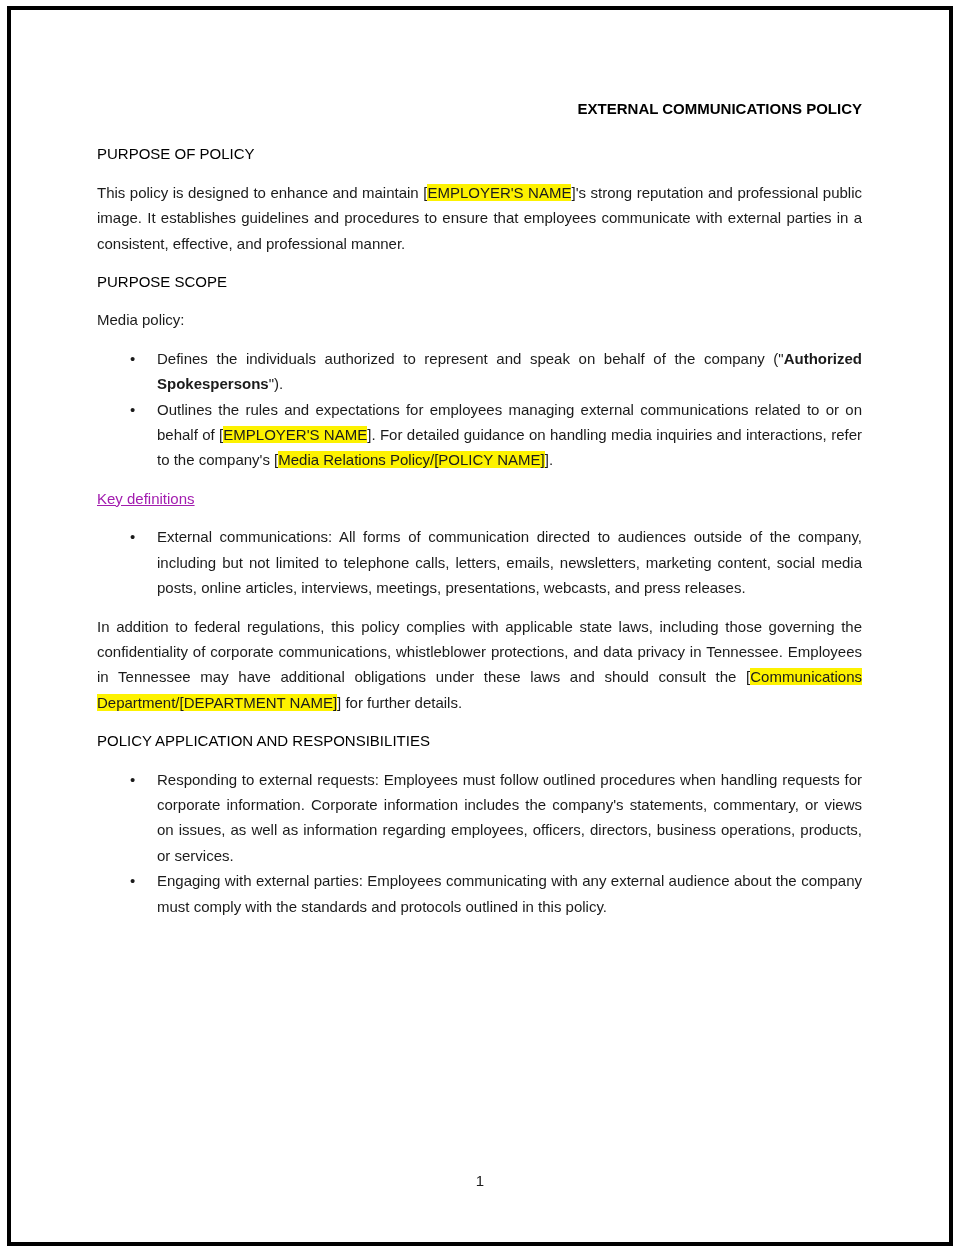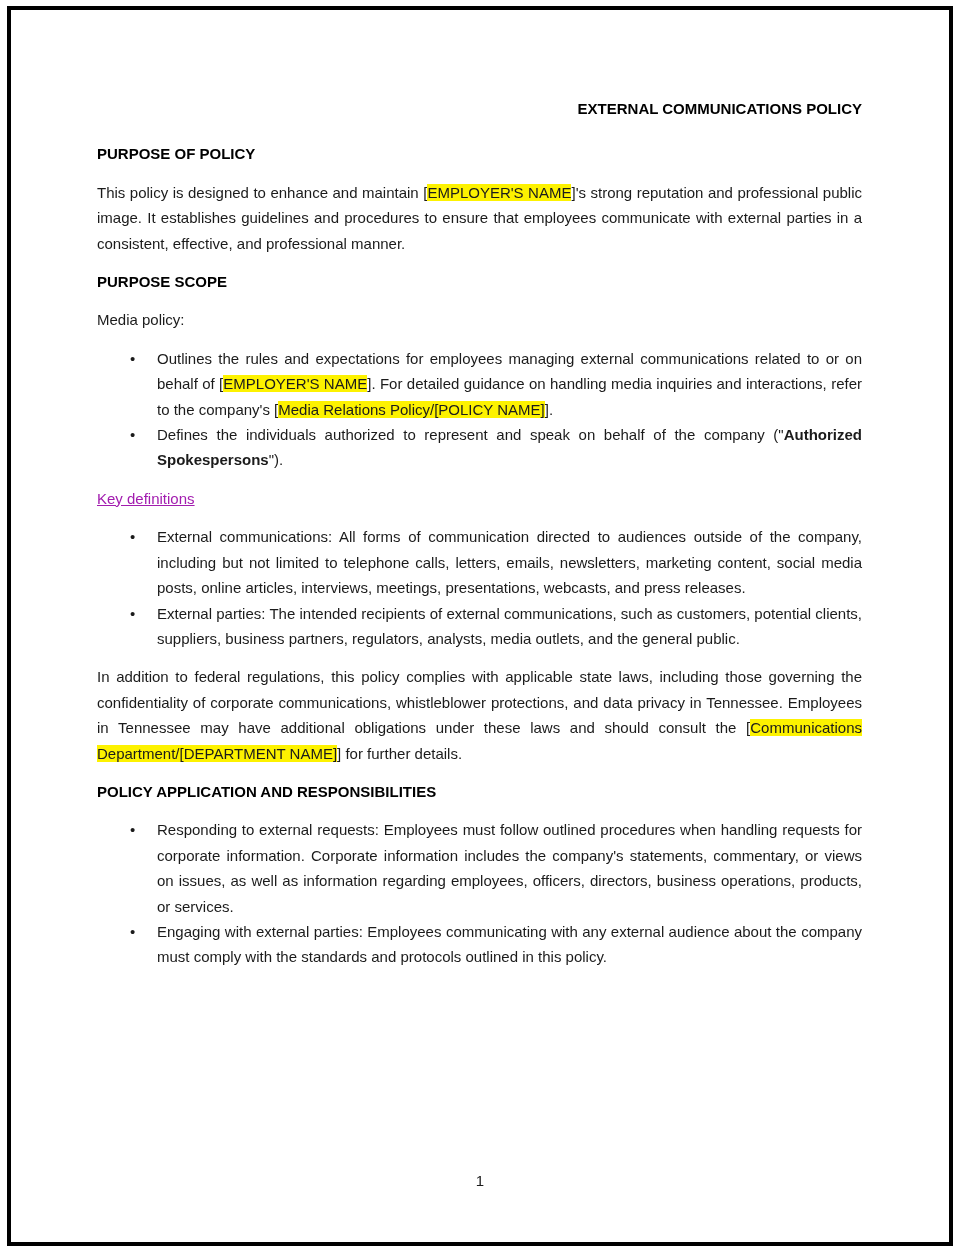--- a/index.html
+++ b/index.html
@@ -38,7 +38,7 @@
   }
   .heading {
     font-size: 15px;
-    font-weight: 700;
+    font-weight: 400;
     color: #000000;
     margin: 0 0 13px 0;
   }

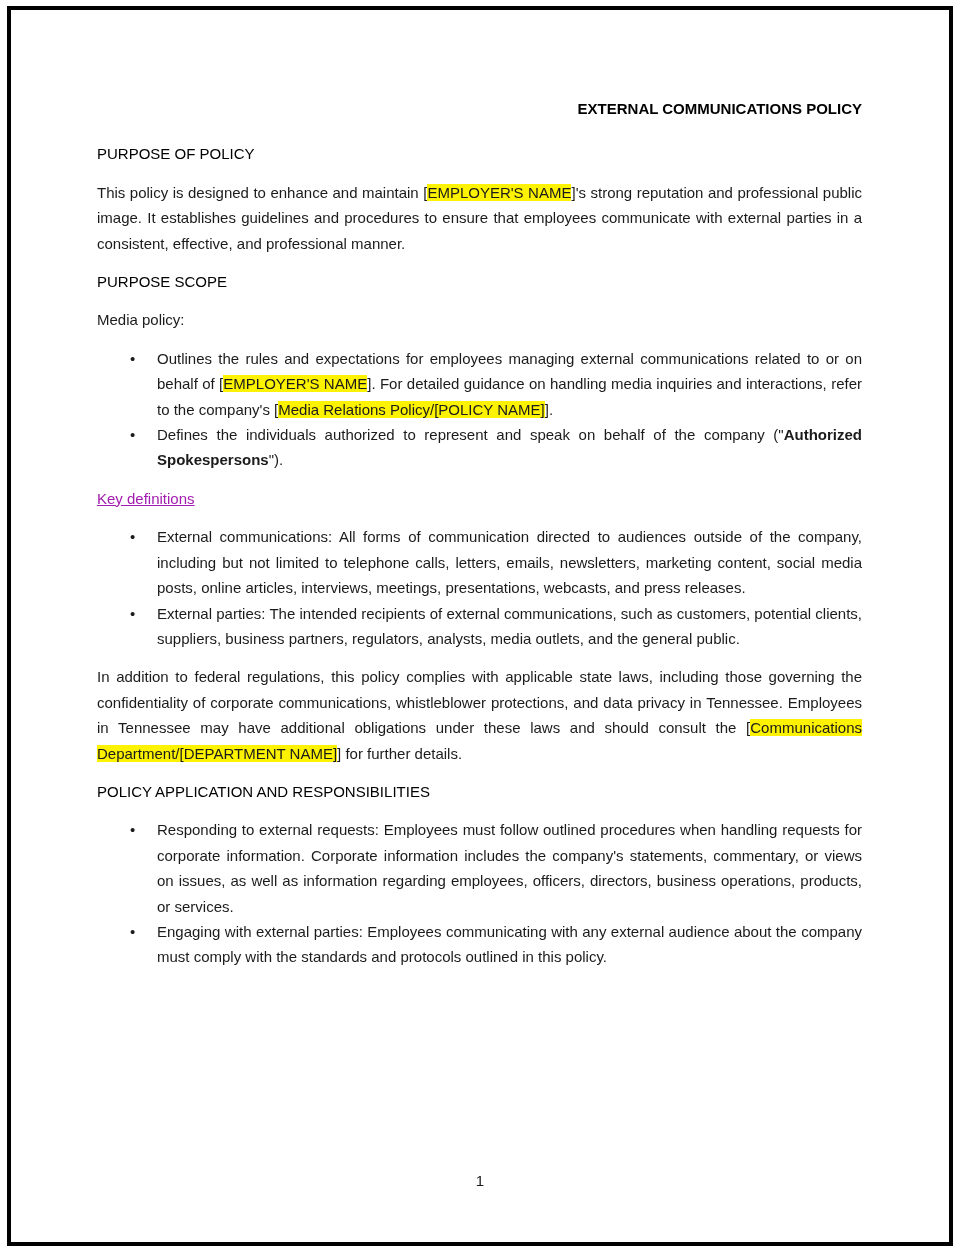--- a/index.html
+++ b/index.html
@@ -105,8 +105,8 @@
   <p class="para">Media policy:</p>
 
   <ul class="bullets">
+    <li><span>Defines the individuals authorized to represent and speak on behalf of the company ("</span><span class="bold">Authorized Spokespersons</span><span>").</span></li>
     <li><span>Outlines the rules and expectations for employees managing external communications related to or on behalf of [</span><span class="hl">EMPLOYER'S NAME</span><span>]. For detailed guidance on handling media inquiries and interactions, refer to the company's [</span><span class="hl">Media Relations Policy/[POLICY NAME]</span><span>].</span></li>
-    <li><span>Defines the individuals authorized to represent and speak on behalf of the company ("</span><span class="bold">Authorized Spokespersons</span><span>").</span></li>
   </ul>
 
   <h3 class="subheading">Key definitions</h3>

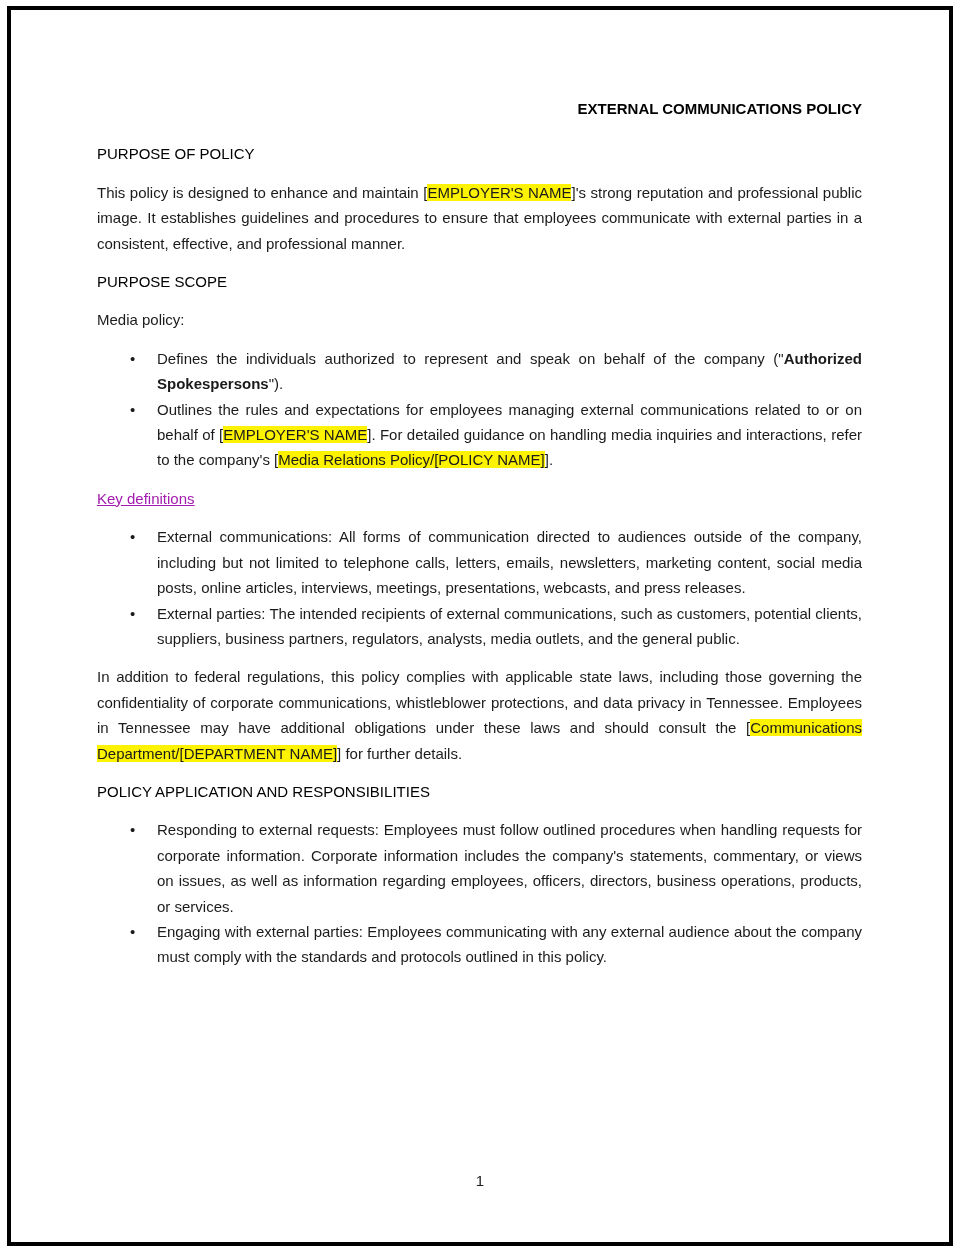--- a/index.html
+++ b/index.html
@@ -113,7 +113,6 @@
 
   <ul class="bullets">
     <li>External communications: All forms of communication directed to audiences outside of the company, including but not limited to telephone calls, letters, emails, newsletters, marketing content, social media posts, online articles, interviews, meetings, presentations, webcasts, and press releases.</li>
-    <li>External parties: The intended recipients of external communications, such as customers, potential clients, suppliers, business partners, regulators, analysts, media outlets, and the general public.</li>
   </ul>
 
   <p class="para"><span>In addition to federal regulations, this policy complies with applicable state laws, including those governing the confidentiality of corporate communications, whistleblower protections, and data privacy in Tennessee. Employees in Tennessee may have additional obligations under these laws and should consult the [</span><span class="hl">Communications Department/[DEPARTMENT NAME]</span><span>] for further details.</span></p>

